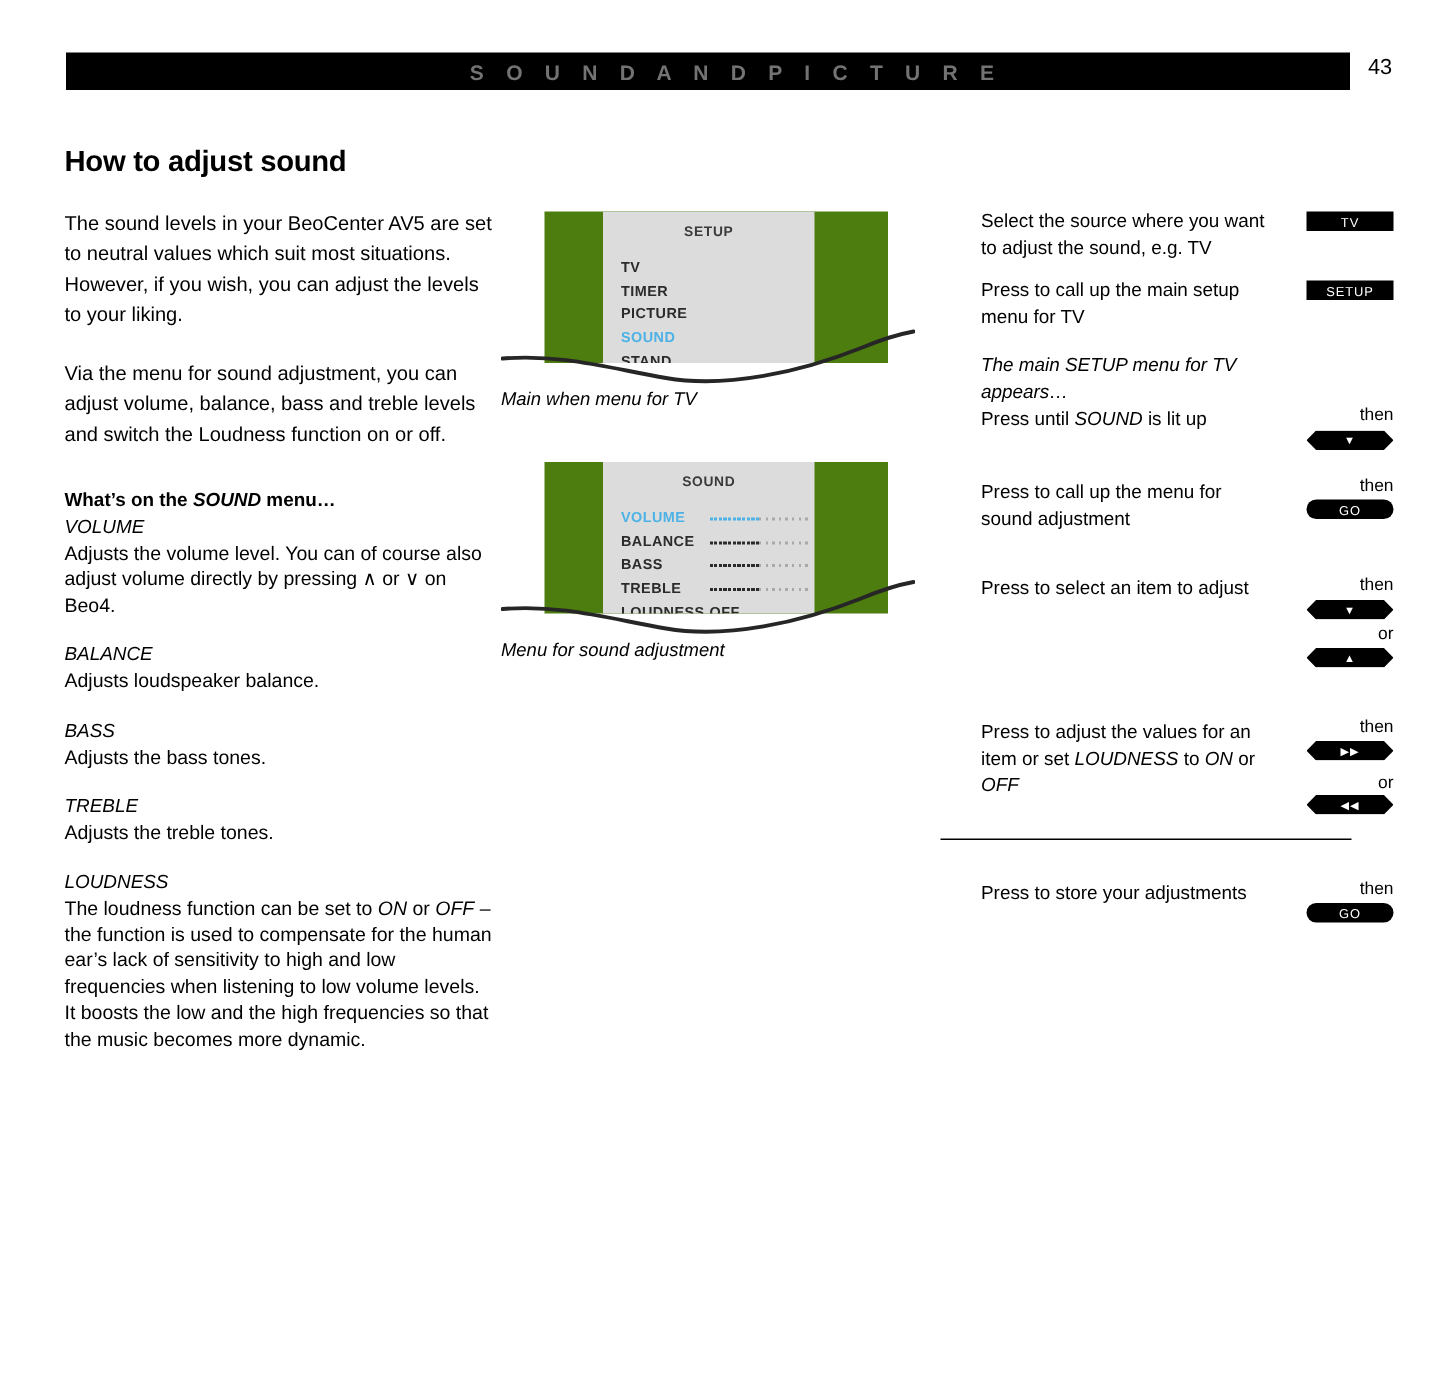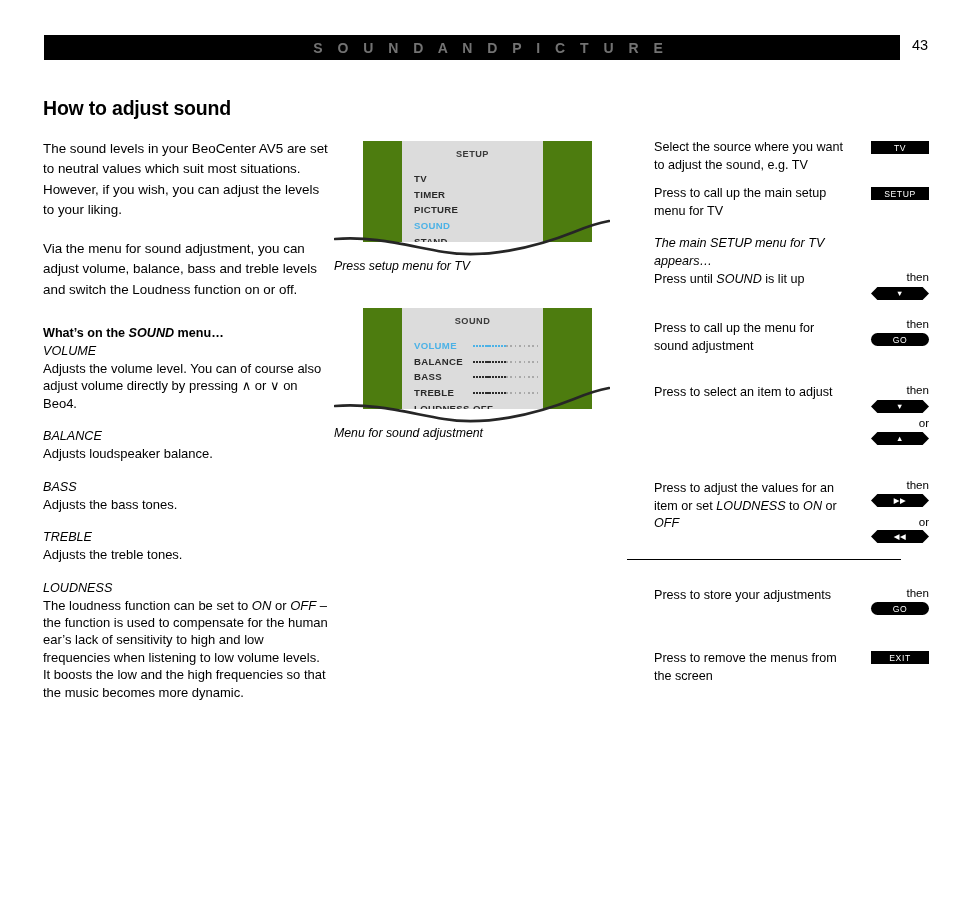--- a/index.html
+++ b/index.html
@@ -237,7 +237,7 @@
     <svg class="tv-wave" viewBox="0 0 276 40" preserveAspectRatio="none">
       <path d="M1,21 C40,18 70,27 110,34 C150,41 200,30 240,14 C252,9 264,5 275,3" fill="none" stroke="#262626" stroke-width="2.6" stroke-linecap="round"></path>
     </svg>
-    <div class="tv-caption">Press setup menu for TV</div>
+    <div class="tv-caption">Main when menu for TV</div>
   </div>
 
   <div class="tv-figure two">

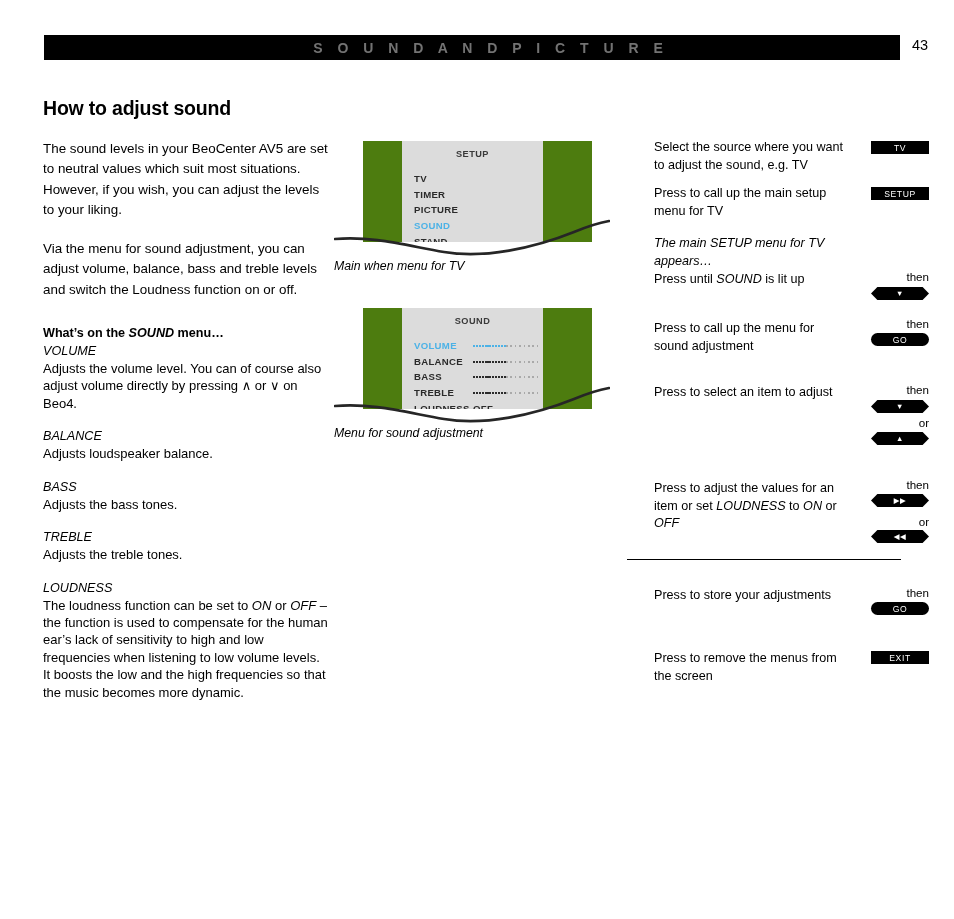--- a/index.html
+++ b/index.html
@@ -367,12 +367,6 @@
       </div>
     </div>
 
-    <div class="step" style="height:40px">
-      <div class="step-text">Press to remove the menus from the screen</div>
-      <div class="btn" style="top:1px">
-        <span>EXIT</span>
-      </div>
-    </div>
 
   </div>
 

